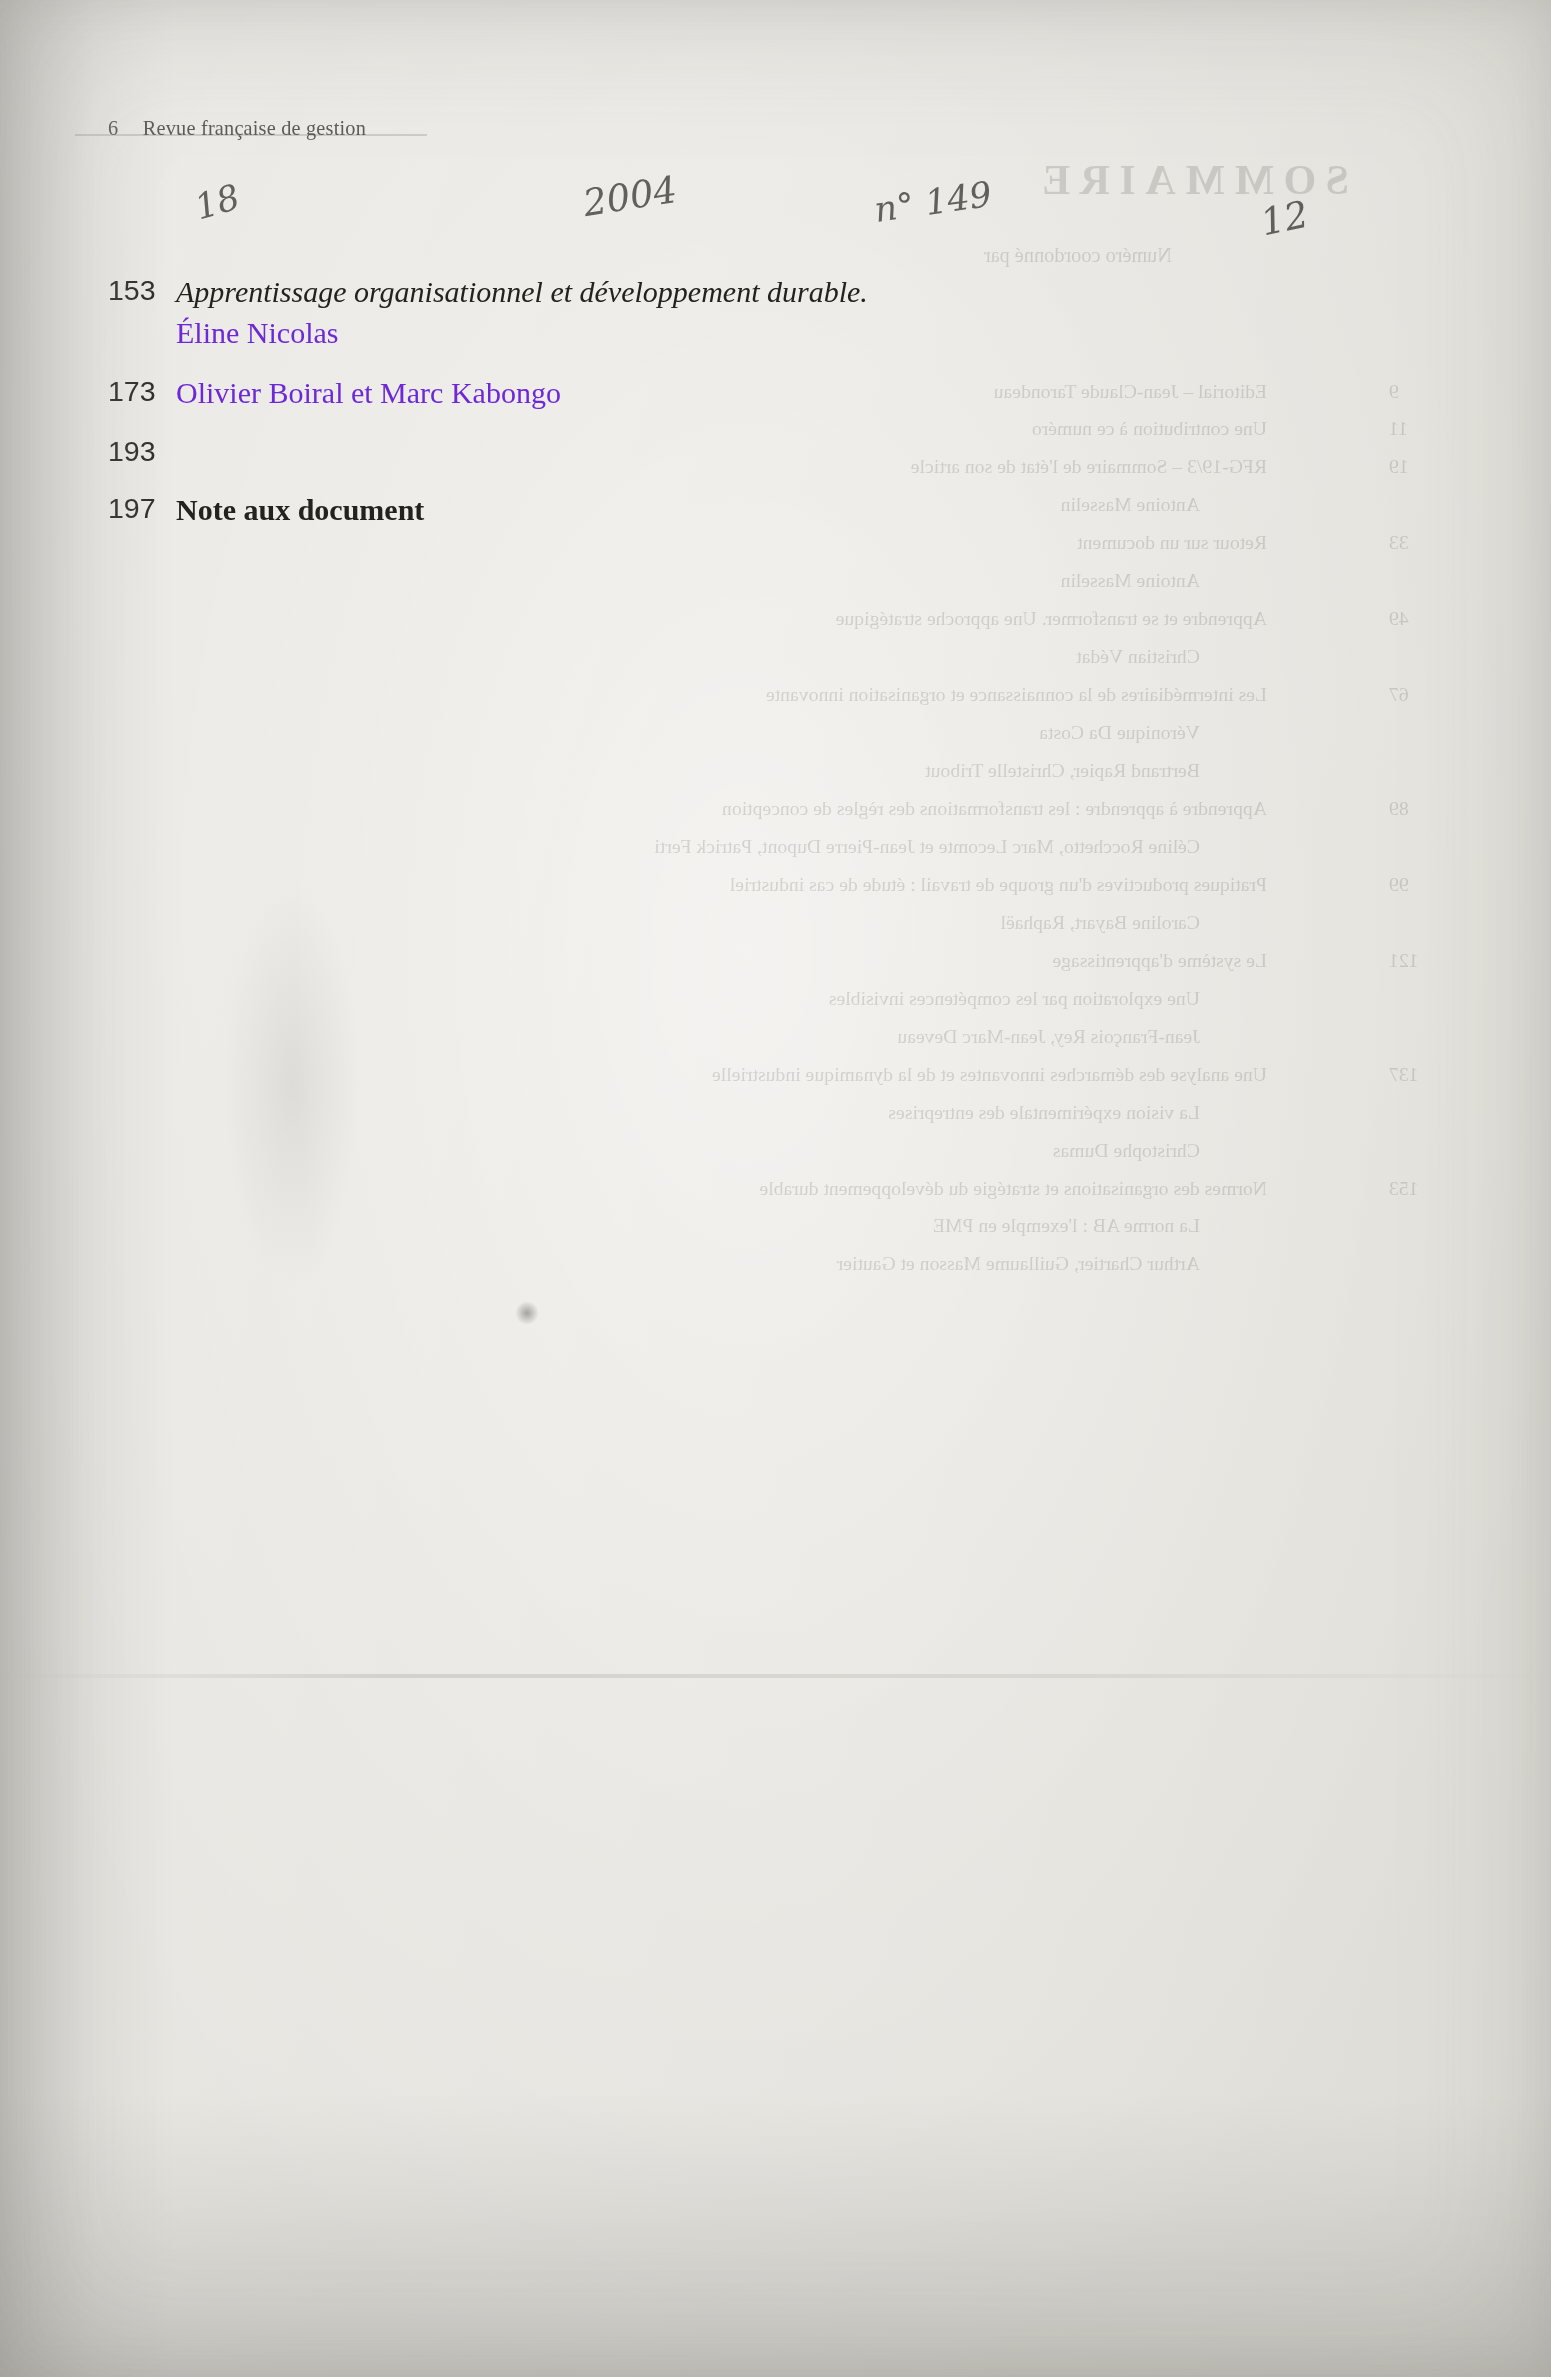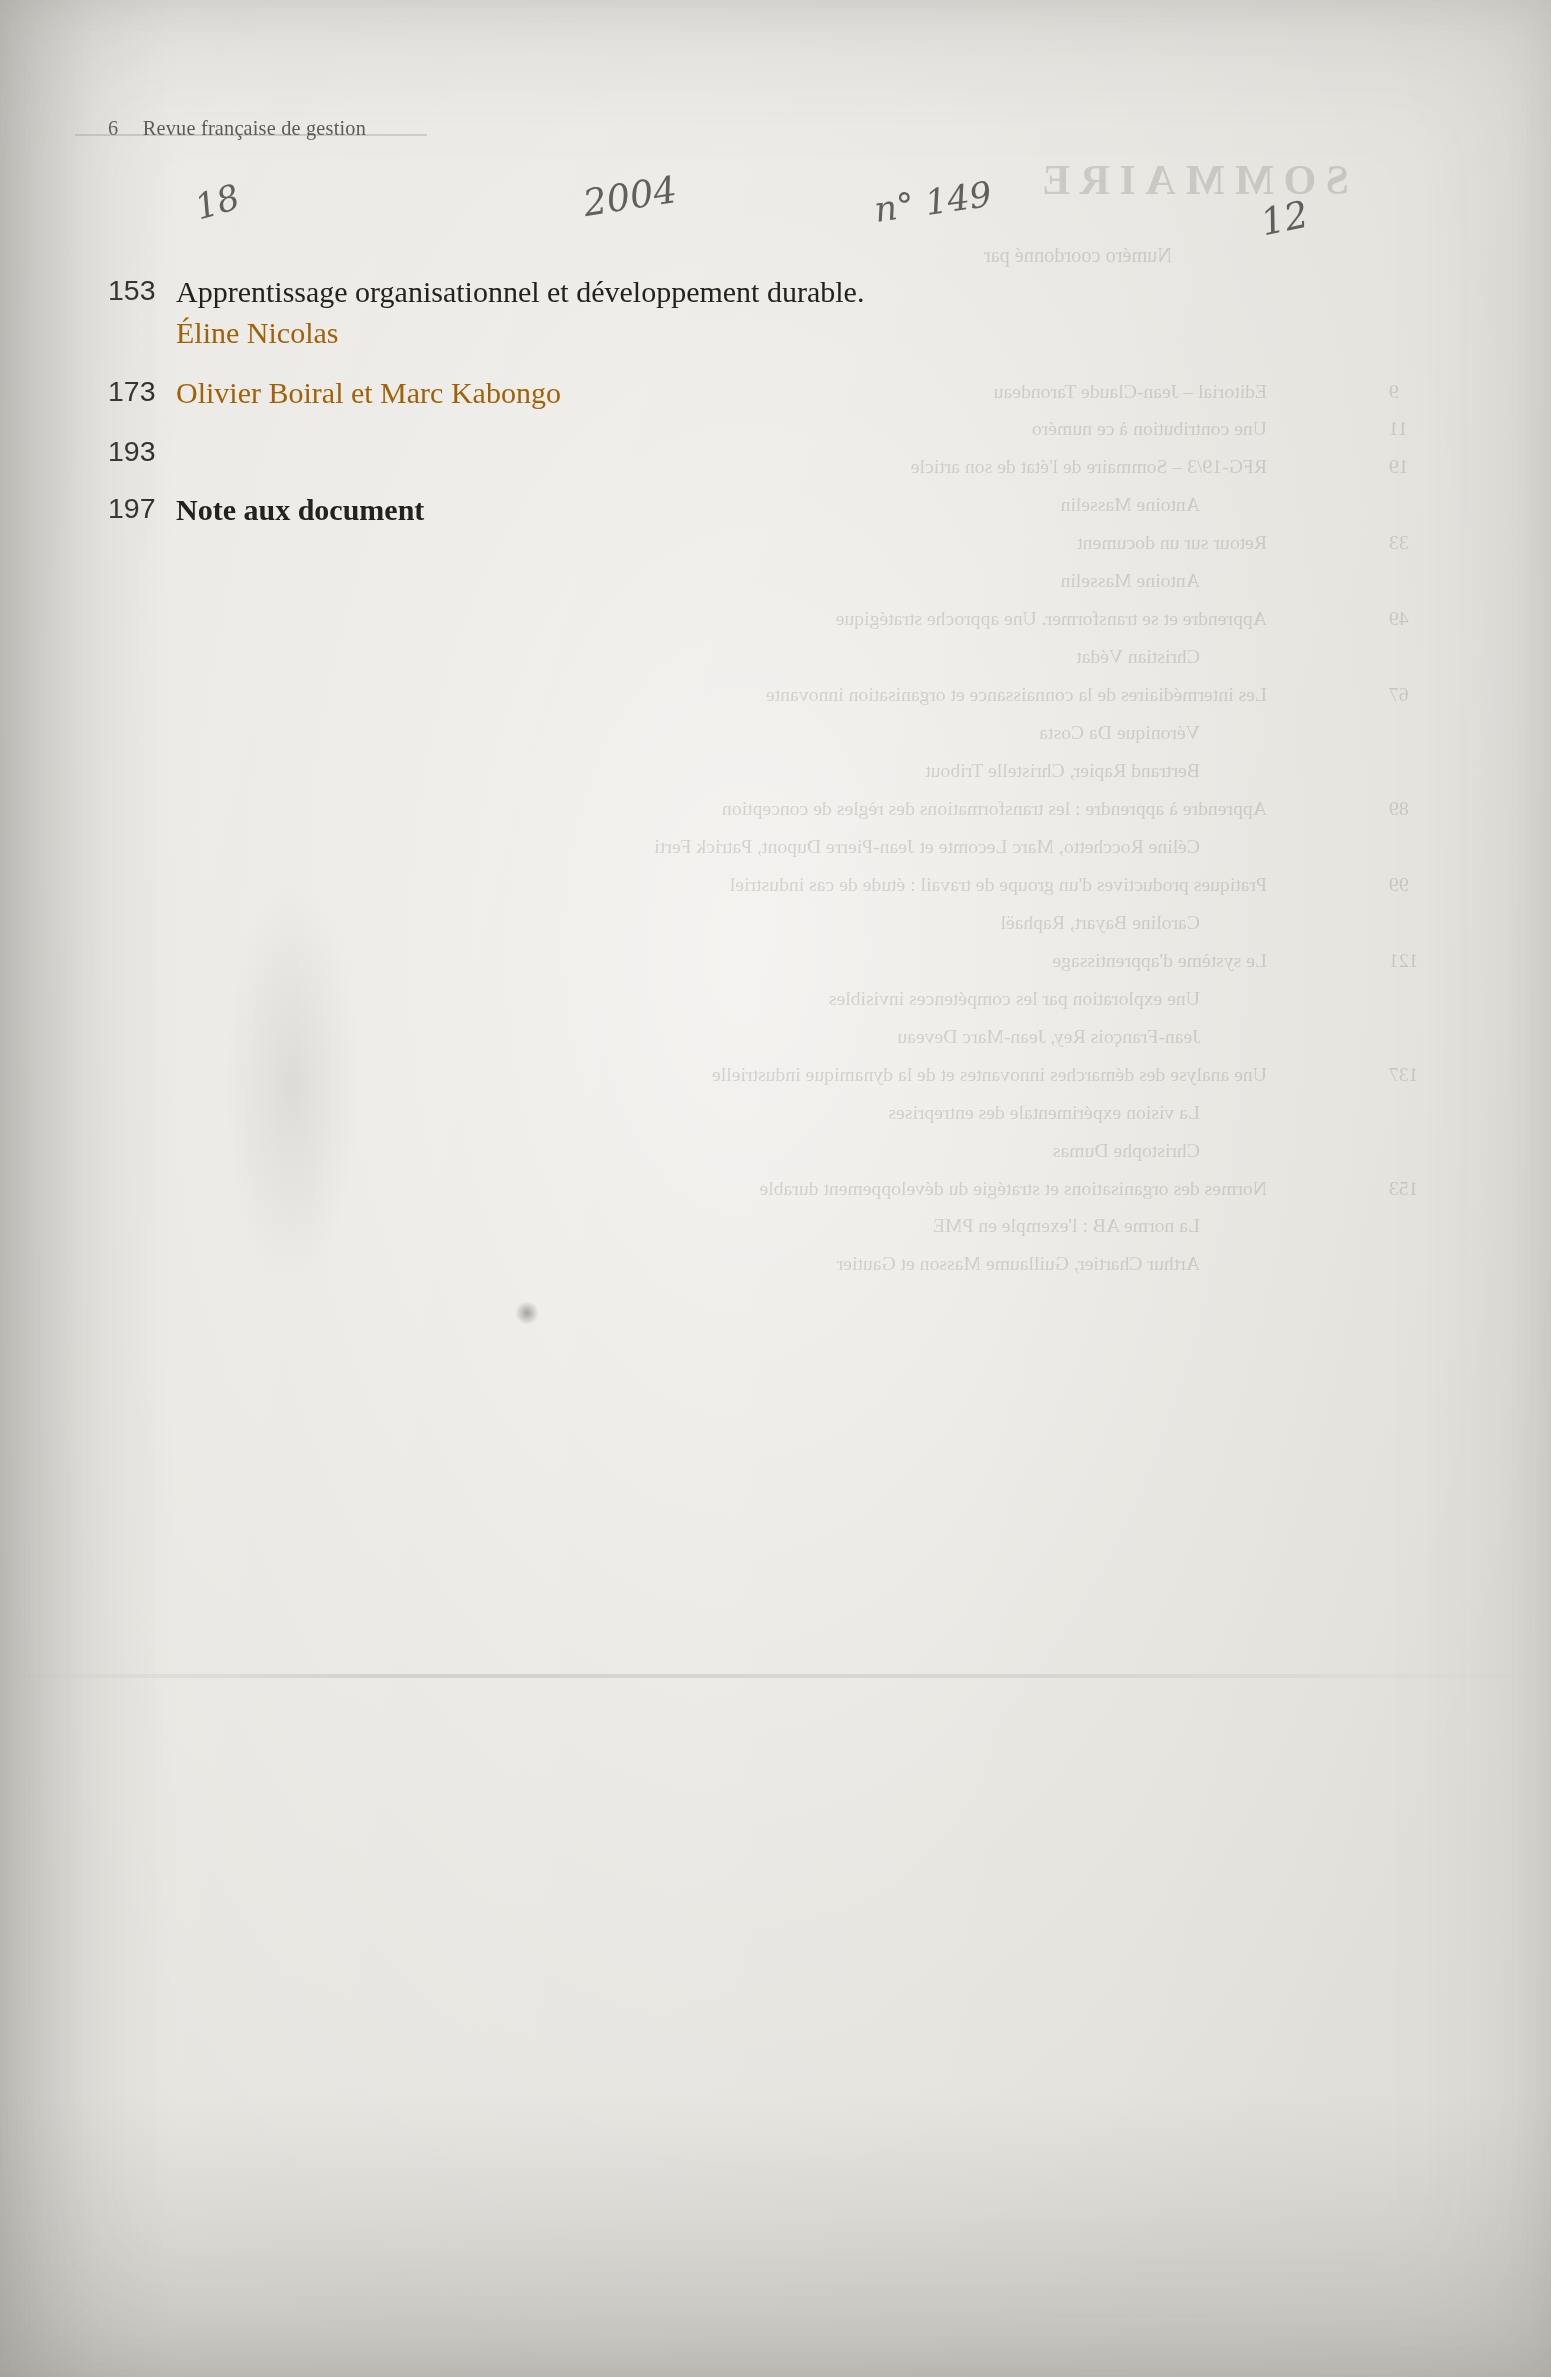--- a/index.html
+++ b/index.html
@@ -180,6 +180,7 @@
     color: #23221f;
   }
   .toc-title.italic {
+    font-style: italic;
   }
   .toc-title.bold {
     font-weight: bold;

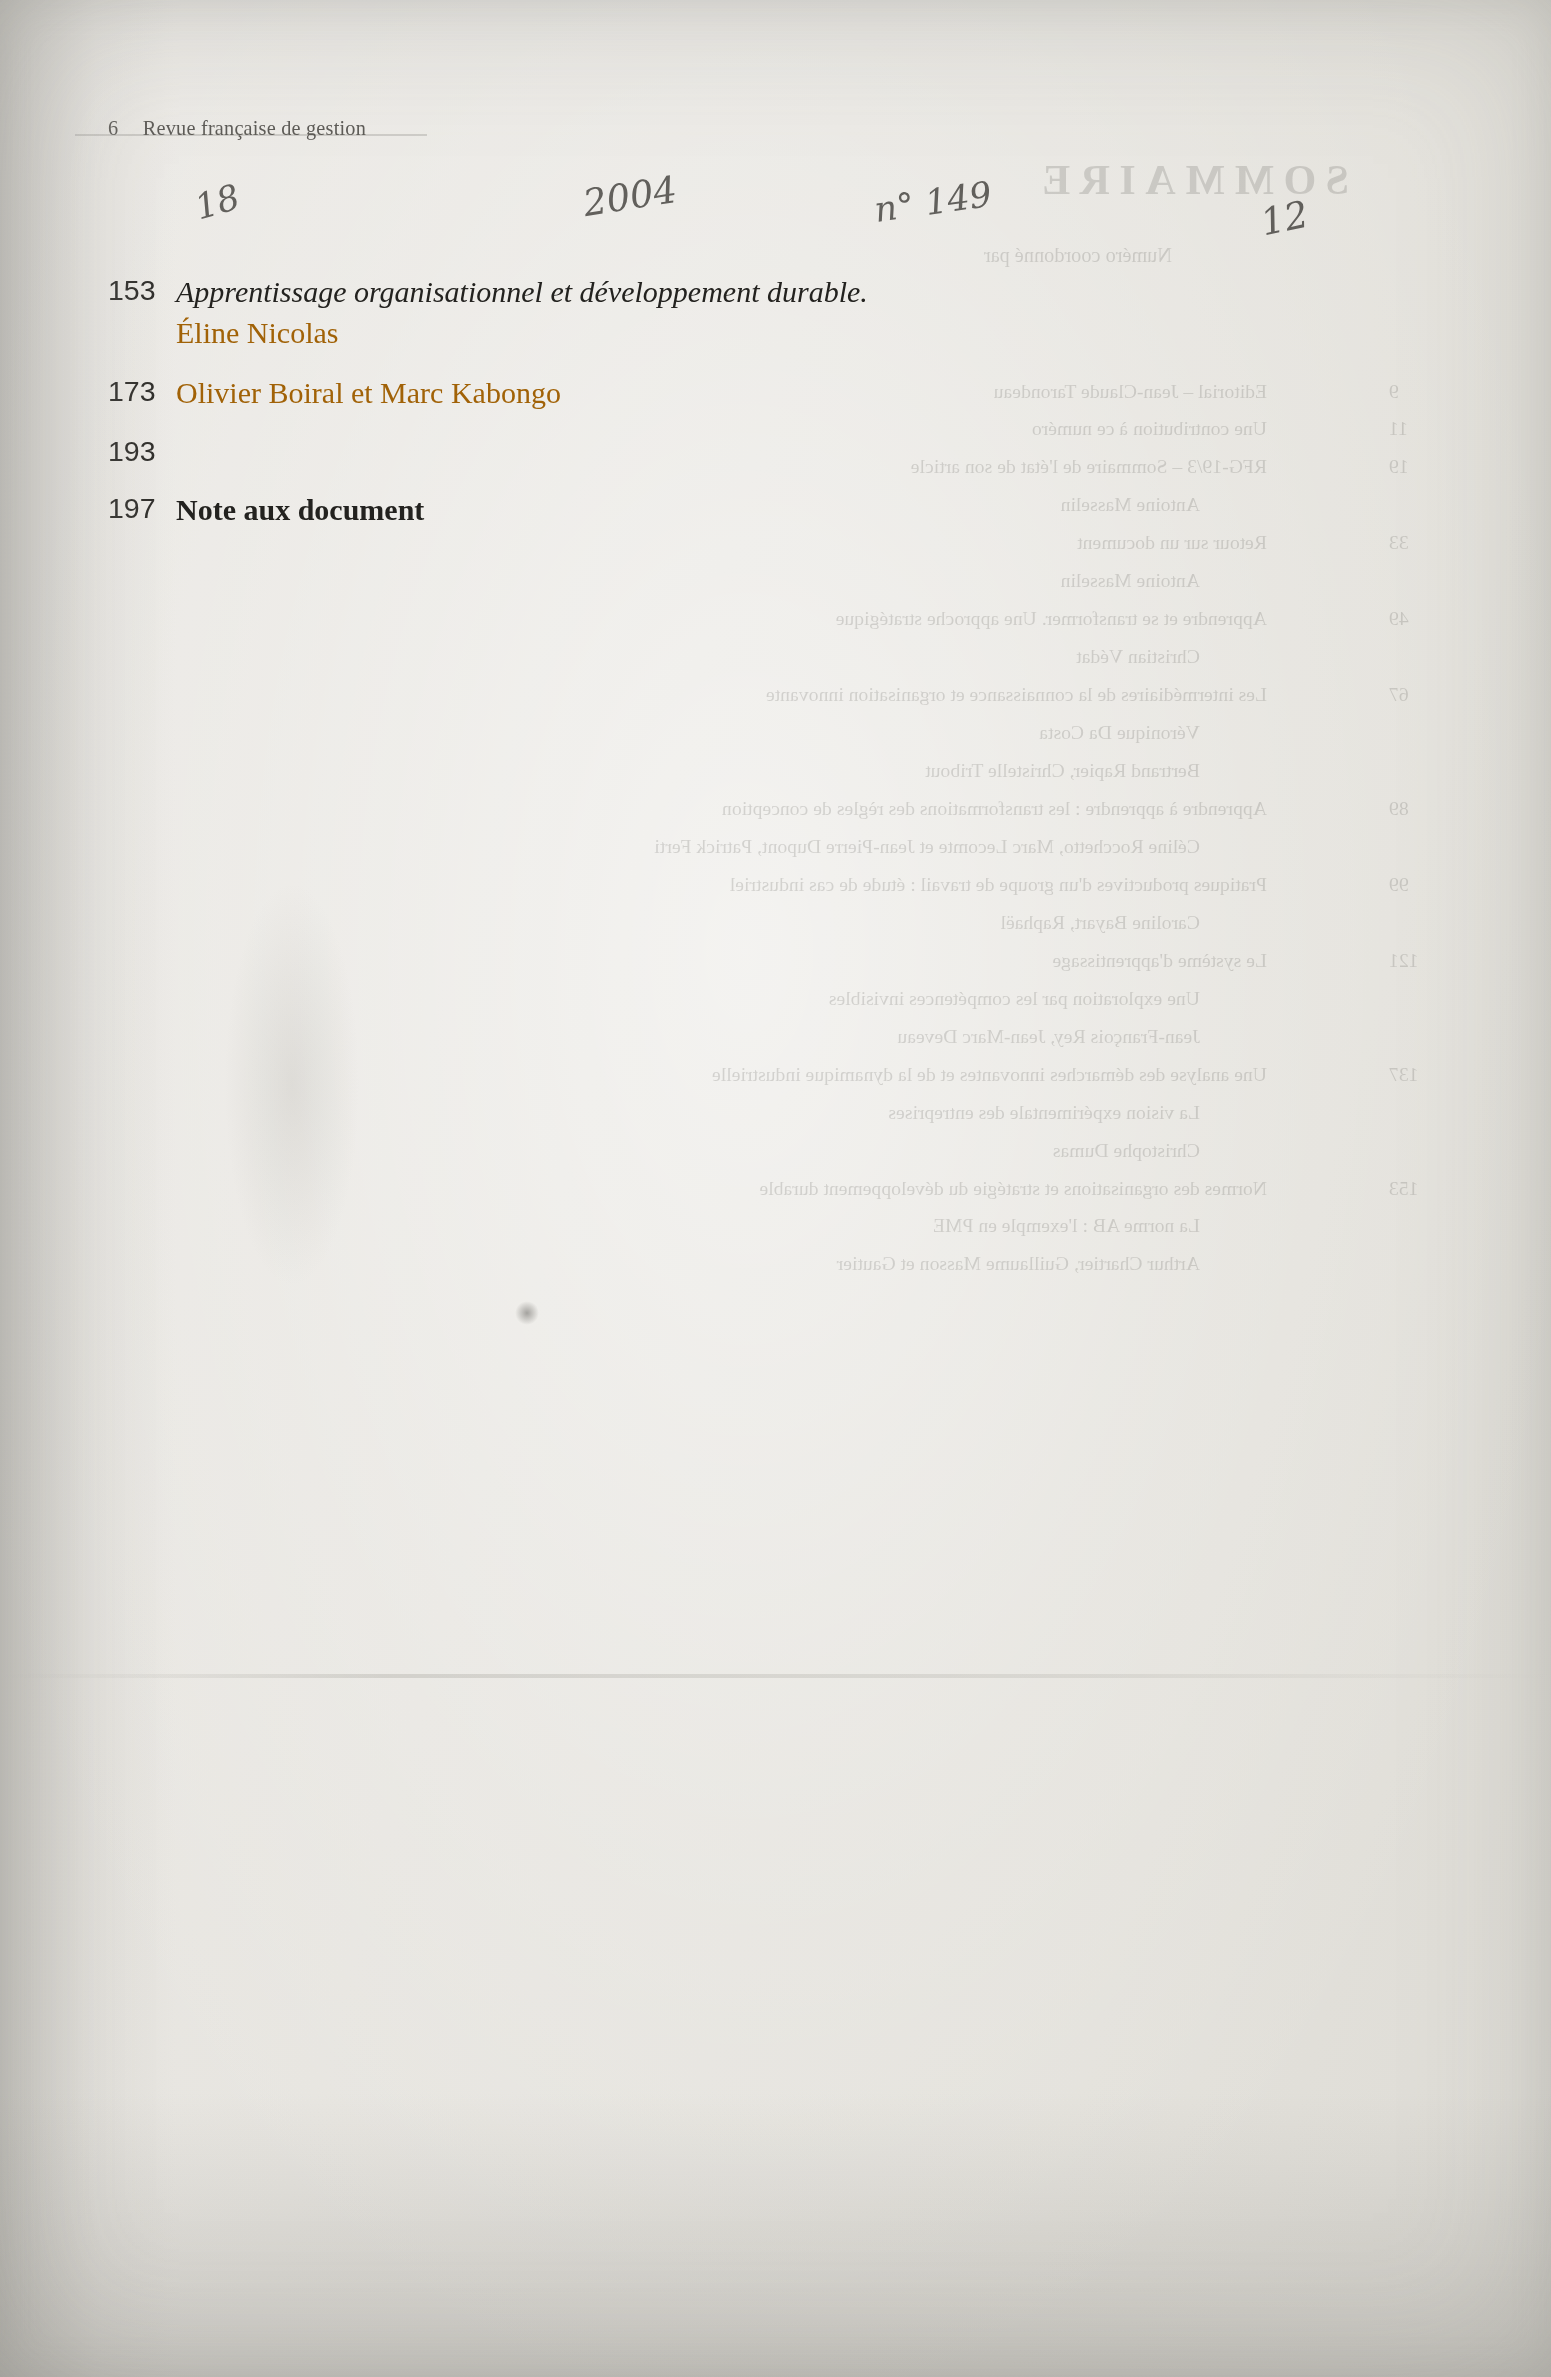--- a/index.html
+++ b/index.html
@@ -188,7 +188,7 @@
   .toc-author {
     font-size: 30px;
     line-height: 1.4;
-    color: #a16207;
+    color: #6d28d9;
   }
   .toc-entry.plain .toc-title {
     font-weight: bold;

